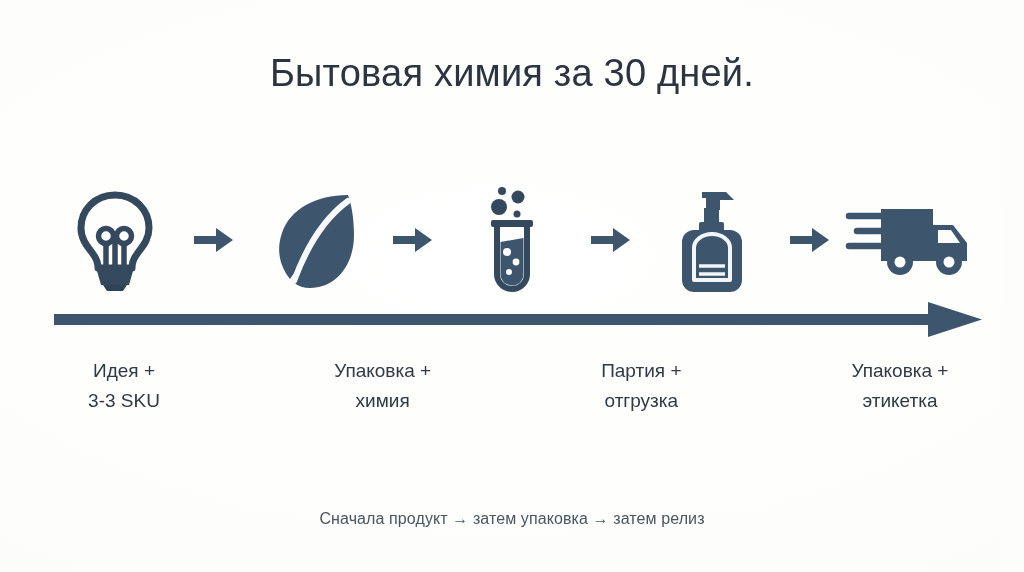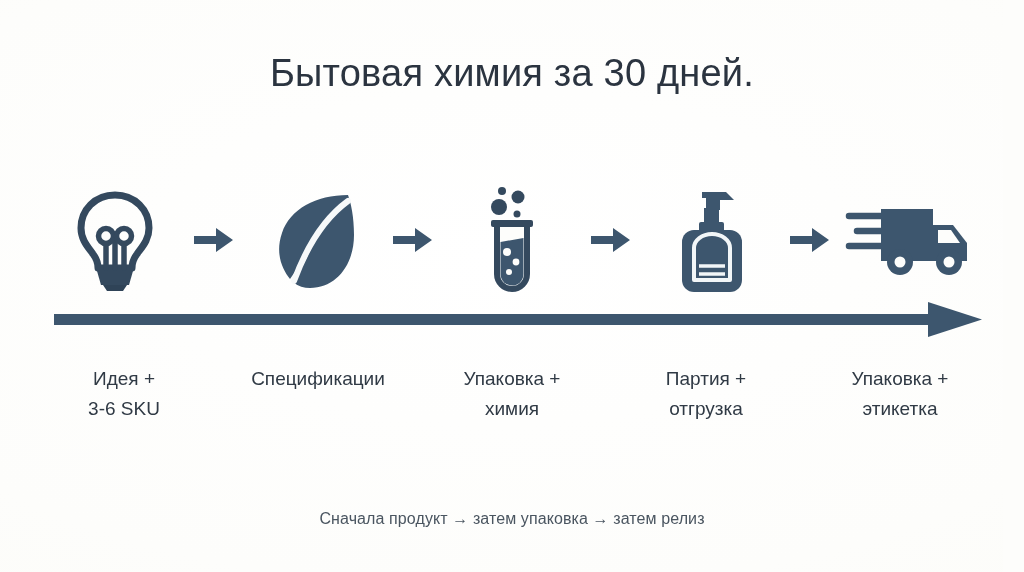--- a/index.html
+++ b/index.html
@@ -92,7 +92,6 @@
     line-height: 30px;
     color: #303a45;
     font-weight: 400;
-    margin-top: 8px;
   }
   .label .ln { display: block; white-space: nowrap; }
 

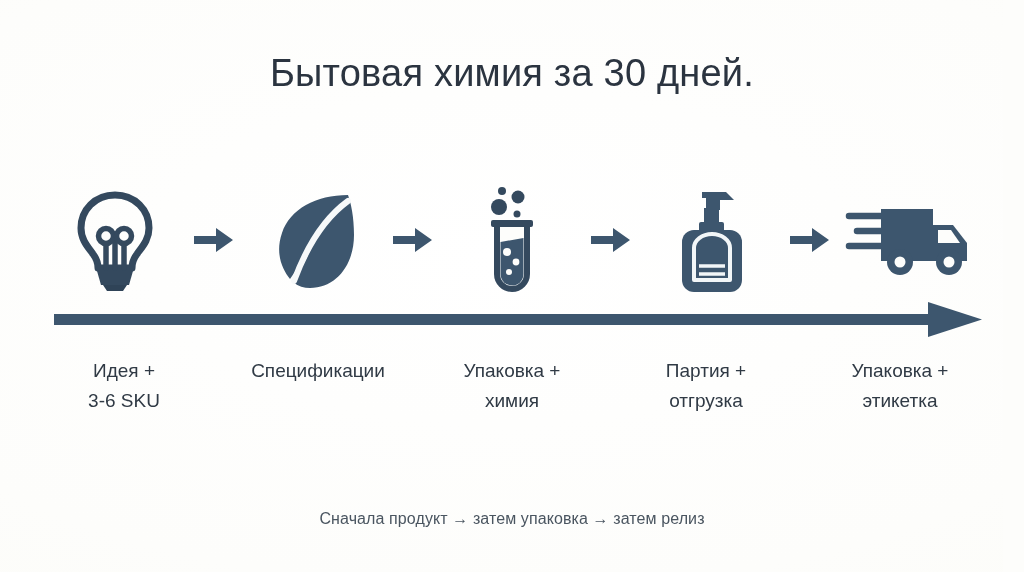--- a/index.html
+++ b/index.html
@@ -257,10 +257,6 @@
       <span class="ln">3-6 SKU</span>
     </div>
 
-    <div class="label">
-      <span class="ln">Спецификации</span>
-      <span class="ln"></span>
-    </div>
 
     <div class="label">
       <span class="ln">Упаковка +</span>

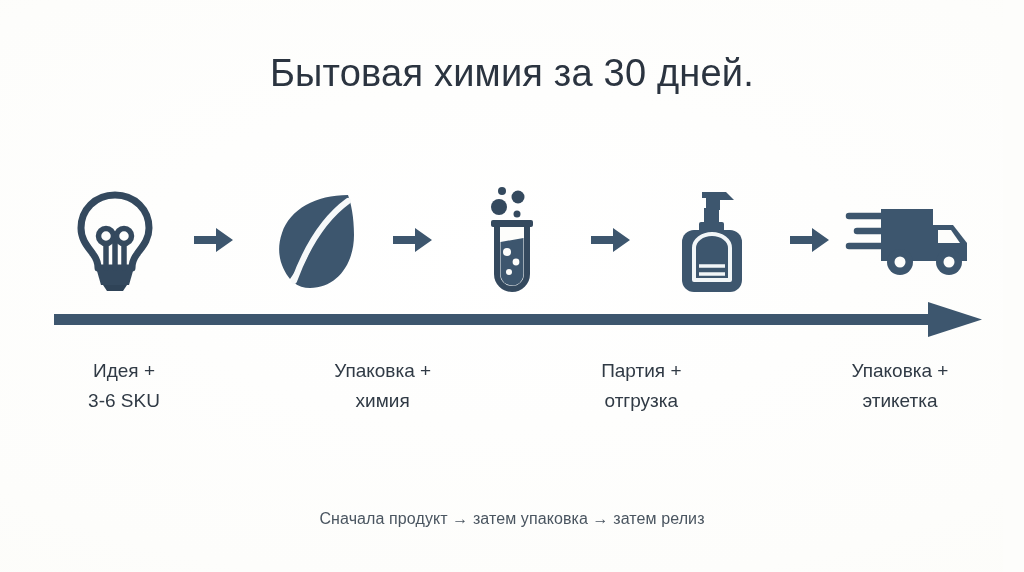--- a/index.html
+++ b/index.html
@@ -254,7 +254,7 @@
 
     <div class="label">
       <span class="ln">Идея +</span>
-      <span class="ln">3-6 SKU</span>
+      <span class="ln">3-3 SKU</span>
     </div>
 
 

